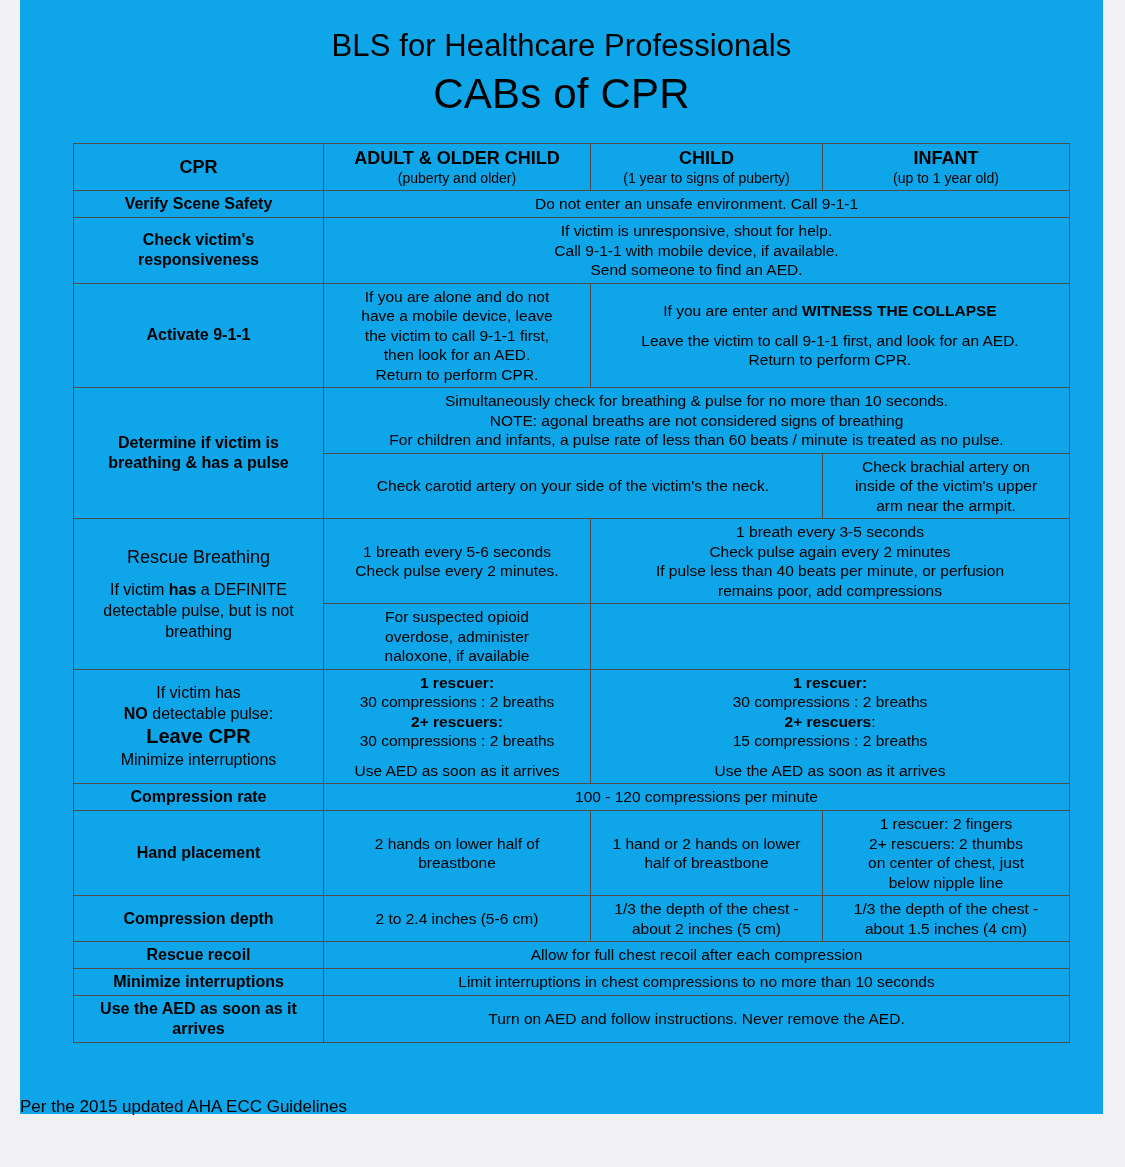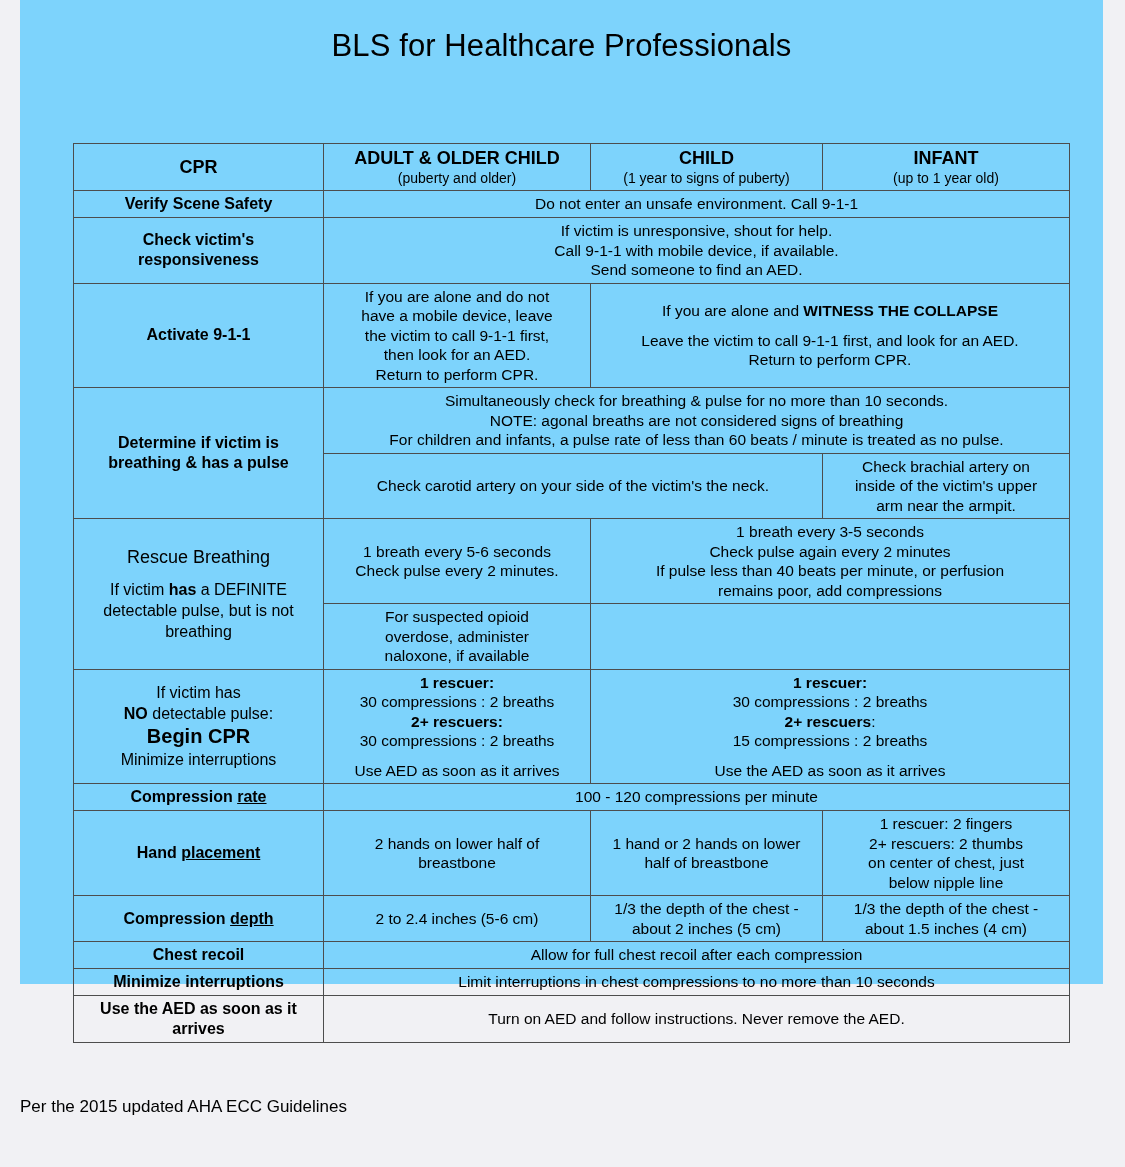--- a/index.html
+++ b/index.html
@@ -20,8 +20,8 @@
     left: 20px;
     top: 0;
     width: 1083px;
-    height: 984px;
-    background: #7dd3fc;
+    height: 1114px;
+    background: #0ea5e9;
     box-sizing: border-box;
   }
   .title-block {

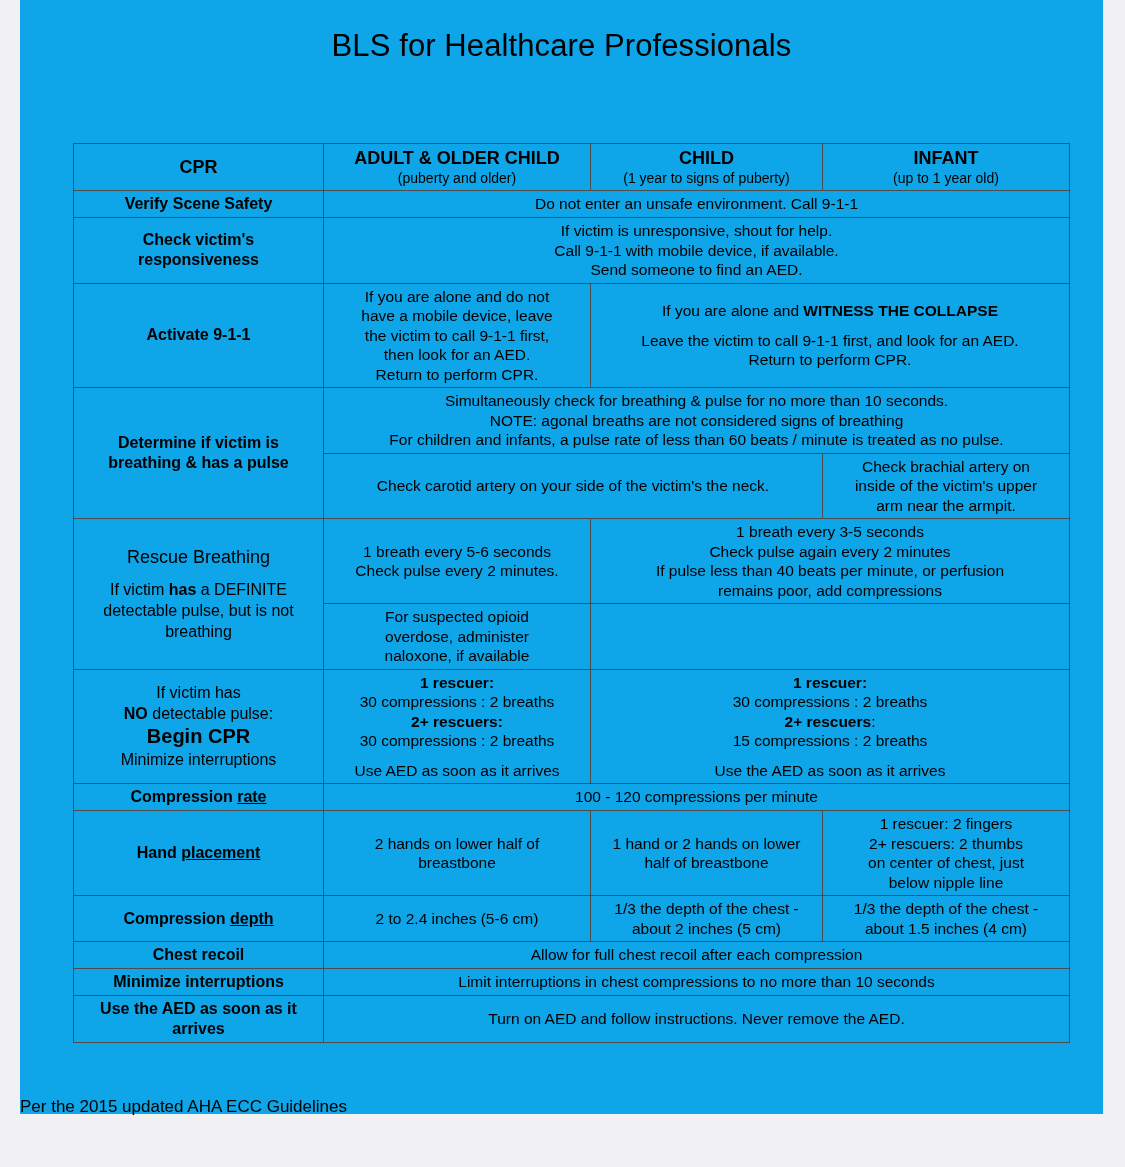--- a/index.html
+++ b/index.html
@@ -113,6 +113,7 @@
 
   <div class="title-block">
     <div class="title-main">BLS for Healthcare Professionals</div>
+    <div class="title-sub">CABs of CPR</div>
   </div>
 
   <table class="cpr">

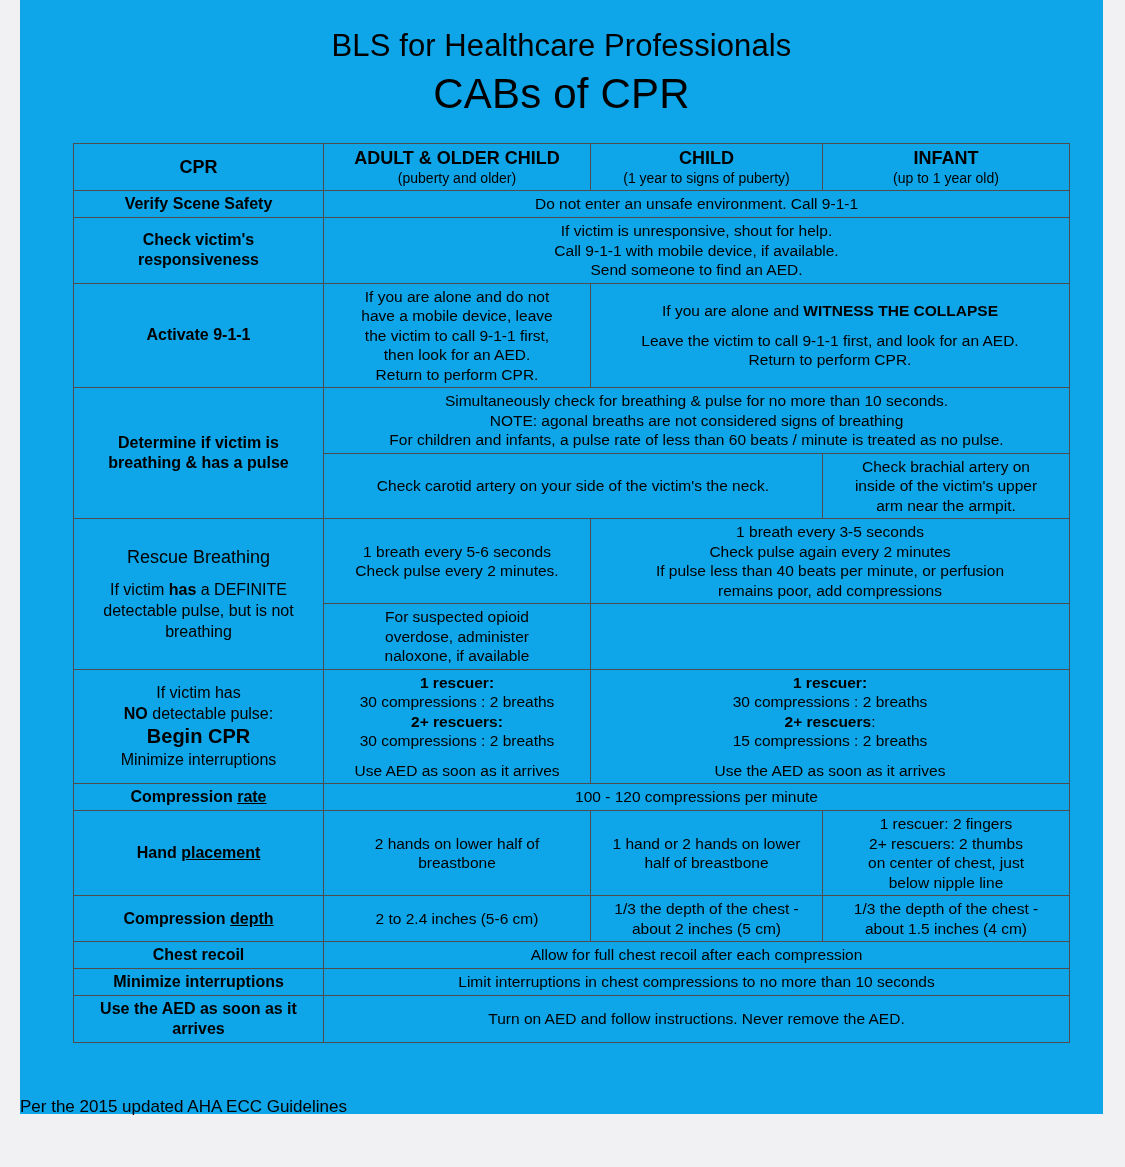--- a/index.html
+++ b/index.html
@@ -177,7 +177,7 @@
         </td>
         <td colspan="2">
           <div>
-            <span>If you are alone and </span><span class="b">WITNESS THE COLLAPSE</span>
+            <span>If you are enter and </span><span class="b">WITNESS THE COLLAPSE</span>
           </div>
           <span class="spacer"></span>
           <div>Leave the victim to call 9-1-1 first, and look for an AED.</div>

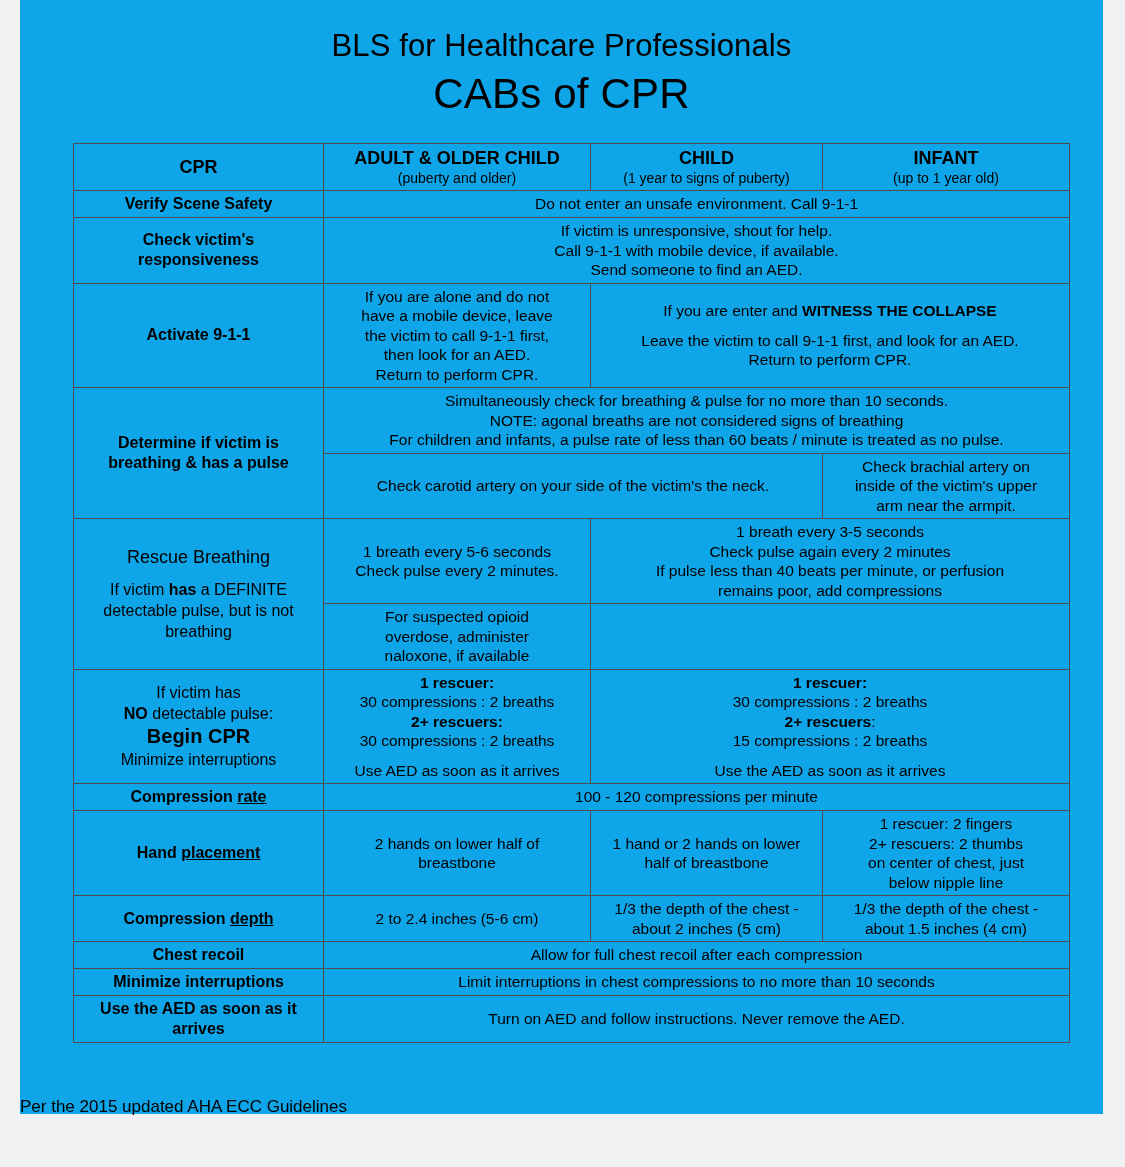--- a/index.html
+++ b/index.html
@@ -245,7 +245,7 @@
           <div class="lbl-reg">
             <span class="b">NO</span><span> detectable pulse:</span>
           </div>
-          <div class="lbl-big">Begin CPR</div>
+          <div class="lbl-big">Leave CPR</div>
           <div class="lbl-reg">Minimize interruptions</div>
         </td>
         <td>

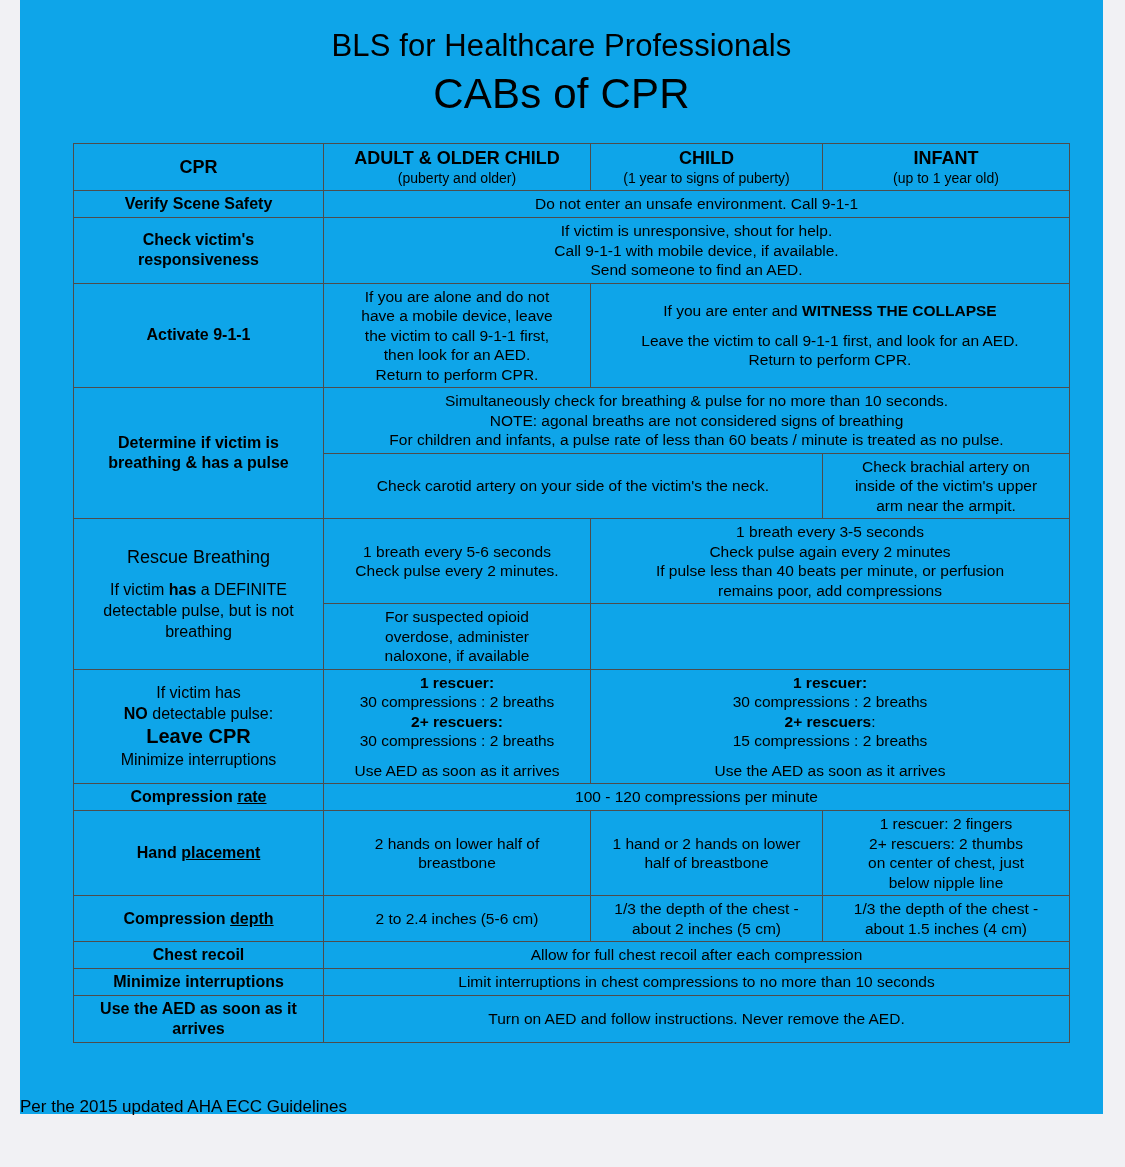--- a/index.html
+++ b/index.html
@@ -88,7 +88,6 @@
     line-height: 23px;
   }
   .u {
-    text-decoration: underline;
     margin-top: 24px;
   }
   .b { font-weight: bold; }

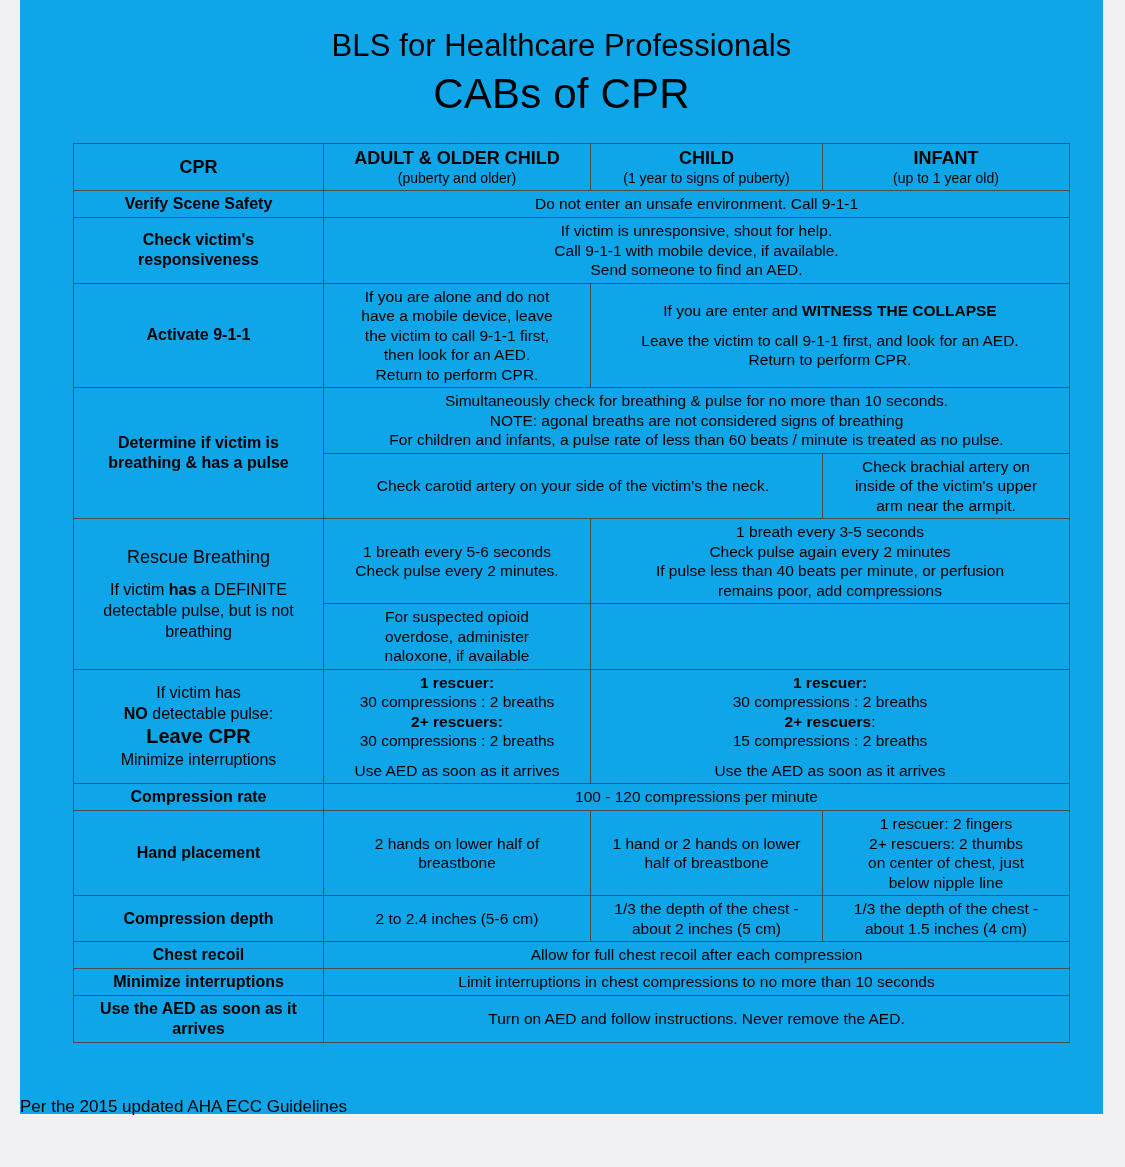--- a/index.html
+++ b/index.html
@@ -315,7 +315,7 @@
 
       <tr>
         <td>
-          <span class="lbl">Chest recoil</span>
+          <span class="lbl">Rescue recoil</span>
         </td>
         <td colspan="3">
           <span>Allow for full chest recoil after each compression</span>

